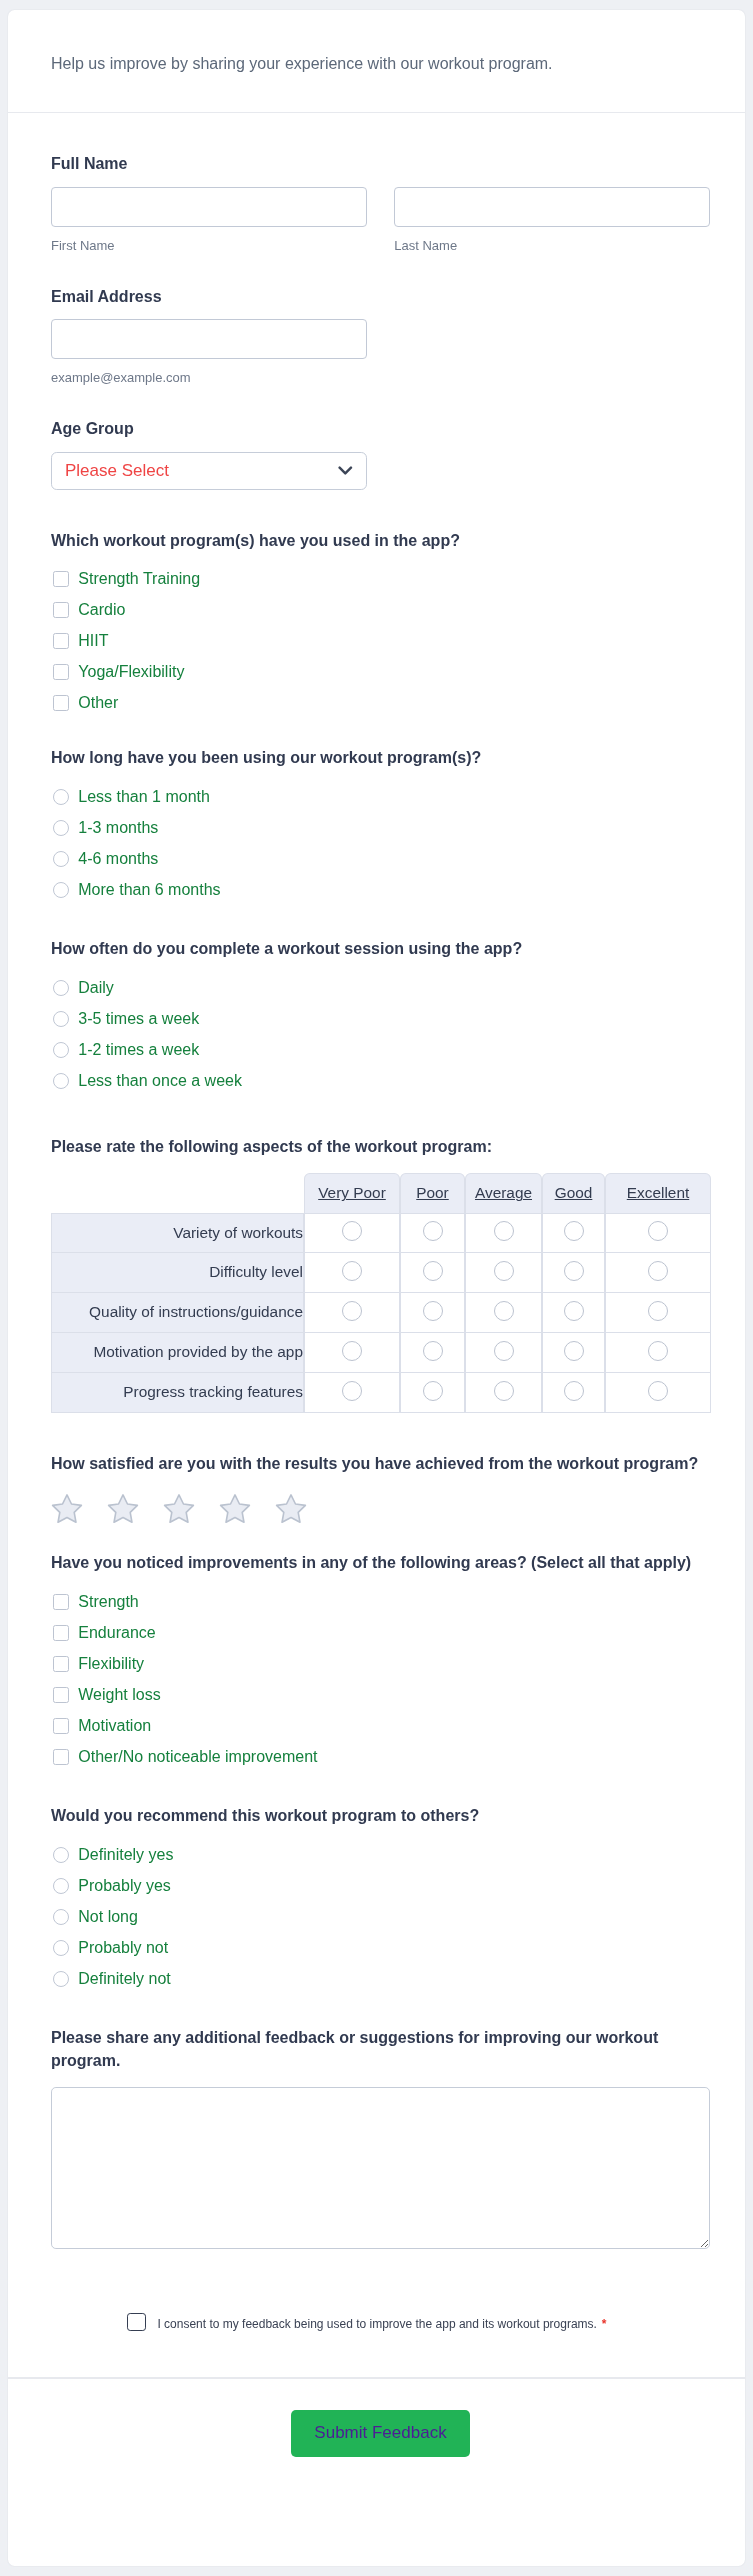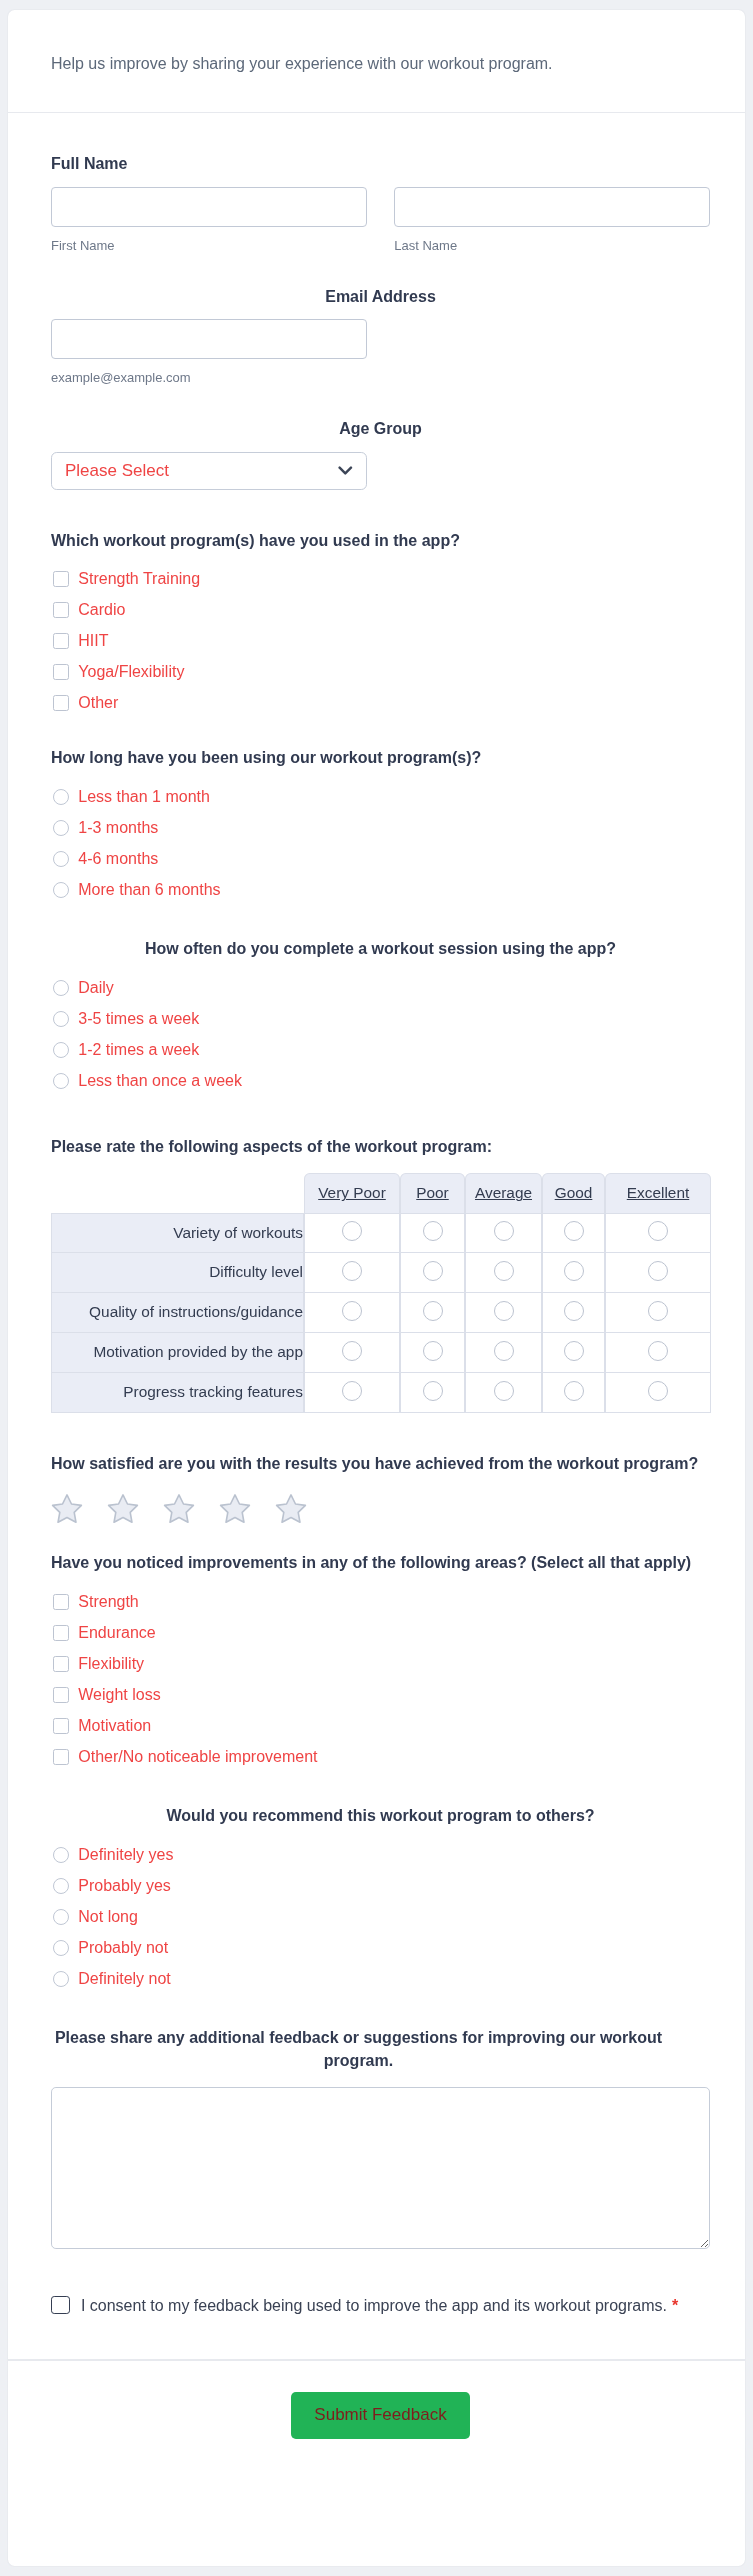--- a/index.html
+++ b/index.html
@@ -26,7 +26,7 @@
   
   .qlabel { font-size:16px; line-height:23px; font-weight:bold; color:#303а50; color:#313a50; }
   .mt-lg { margin-top:39px; }
-  .mt-md { margin-top:32px;text-align:center; }
+  .mt-md { margin-top:32px; }
   .mt-sm { margin-top:27.5px; }
 
   .row2 { display:flex; gap:27.5px; margin-top:11.3px; }

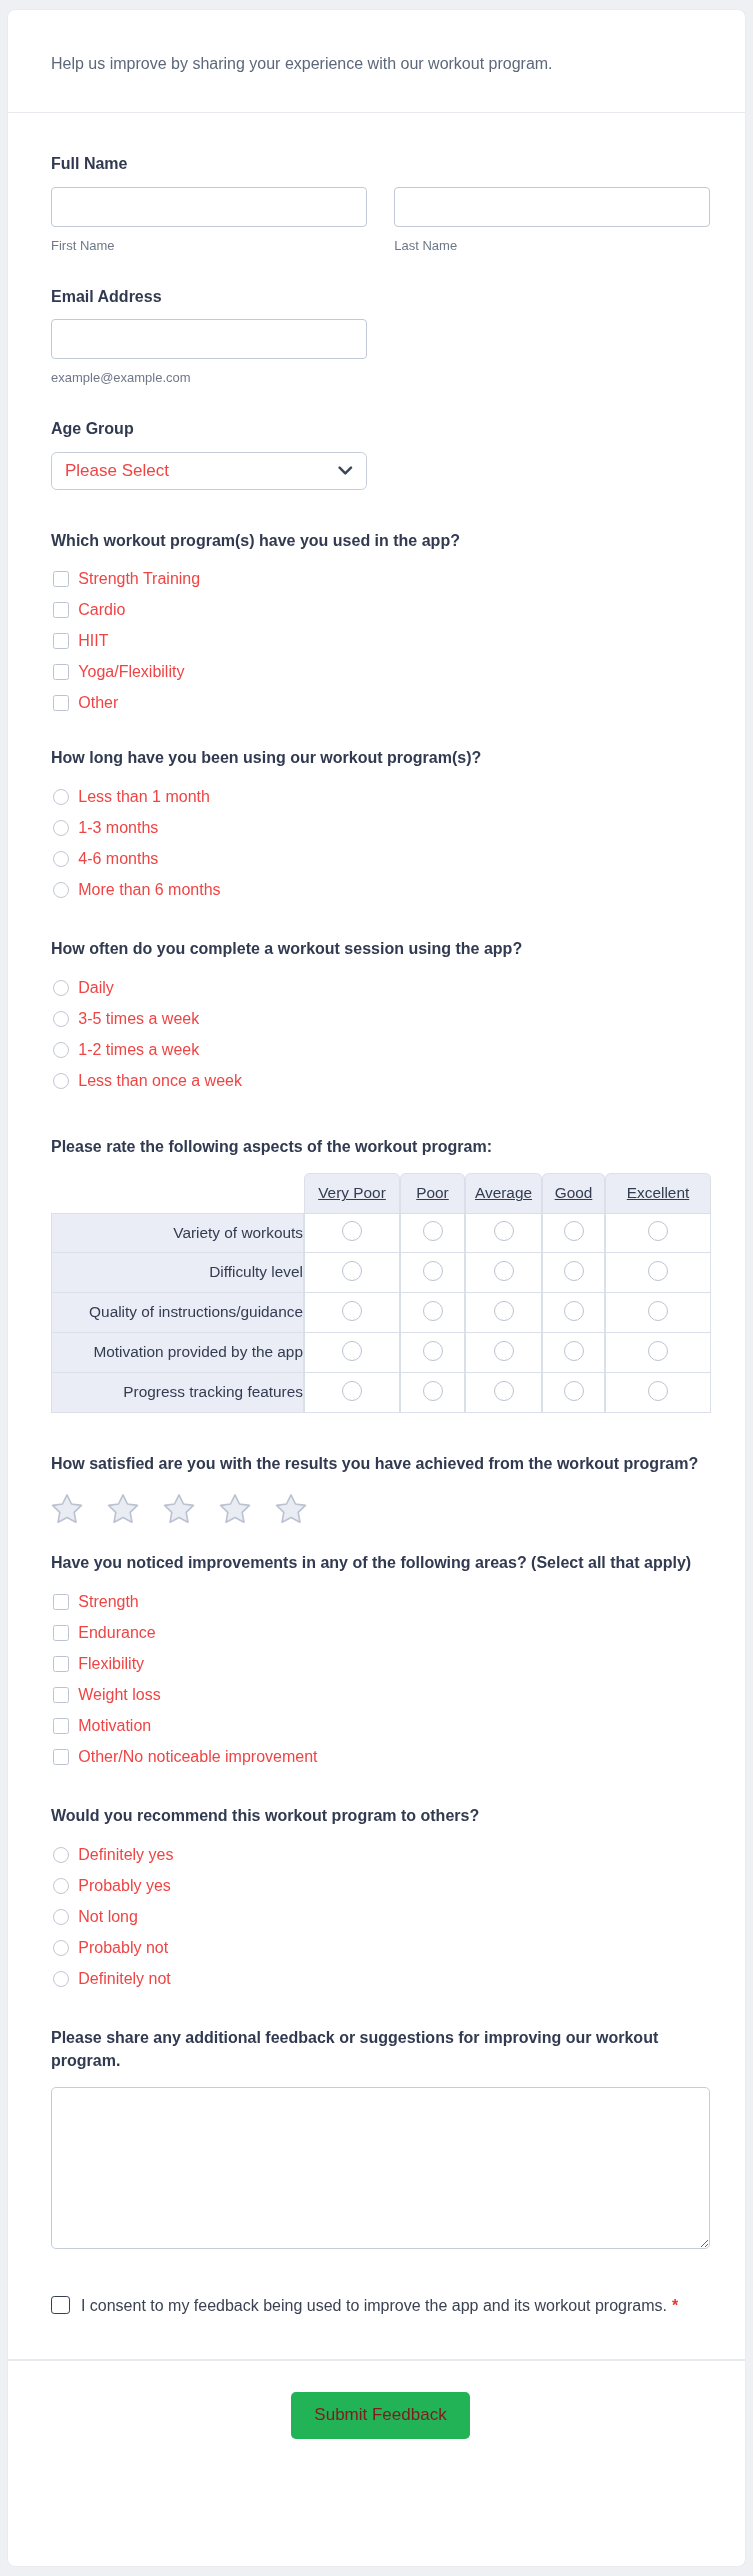--- a/index.html
+++ b/index.html
@@ -54,7 +54,7 @@
     width:16px; height:16px; border:1.6px solid #c0c7d4; border-radius:50%; background:#fff;
     flex:0 0 auto; margin-left:1.6px;
   }
-  .optlabel { margin-left:9.7px; font-size:16px; color:#ef4444; }
+  .optlabel { margin-left:9.7px; font-size:16px; color:#15803d; }
 
   
   table.matrix { border-collapse:separate; border-spacing:0; margin-top:14.6px; width:659px; table-layout:fixed; }

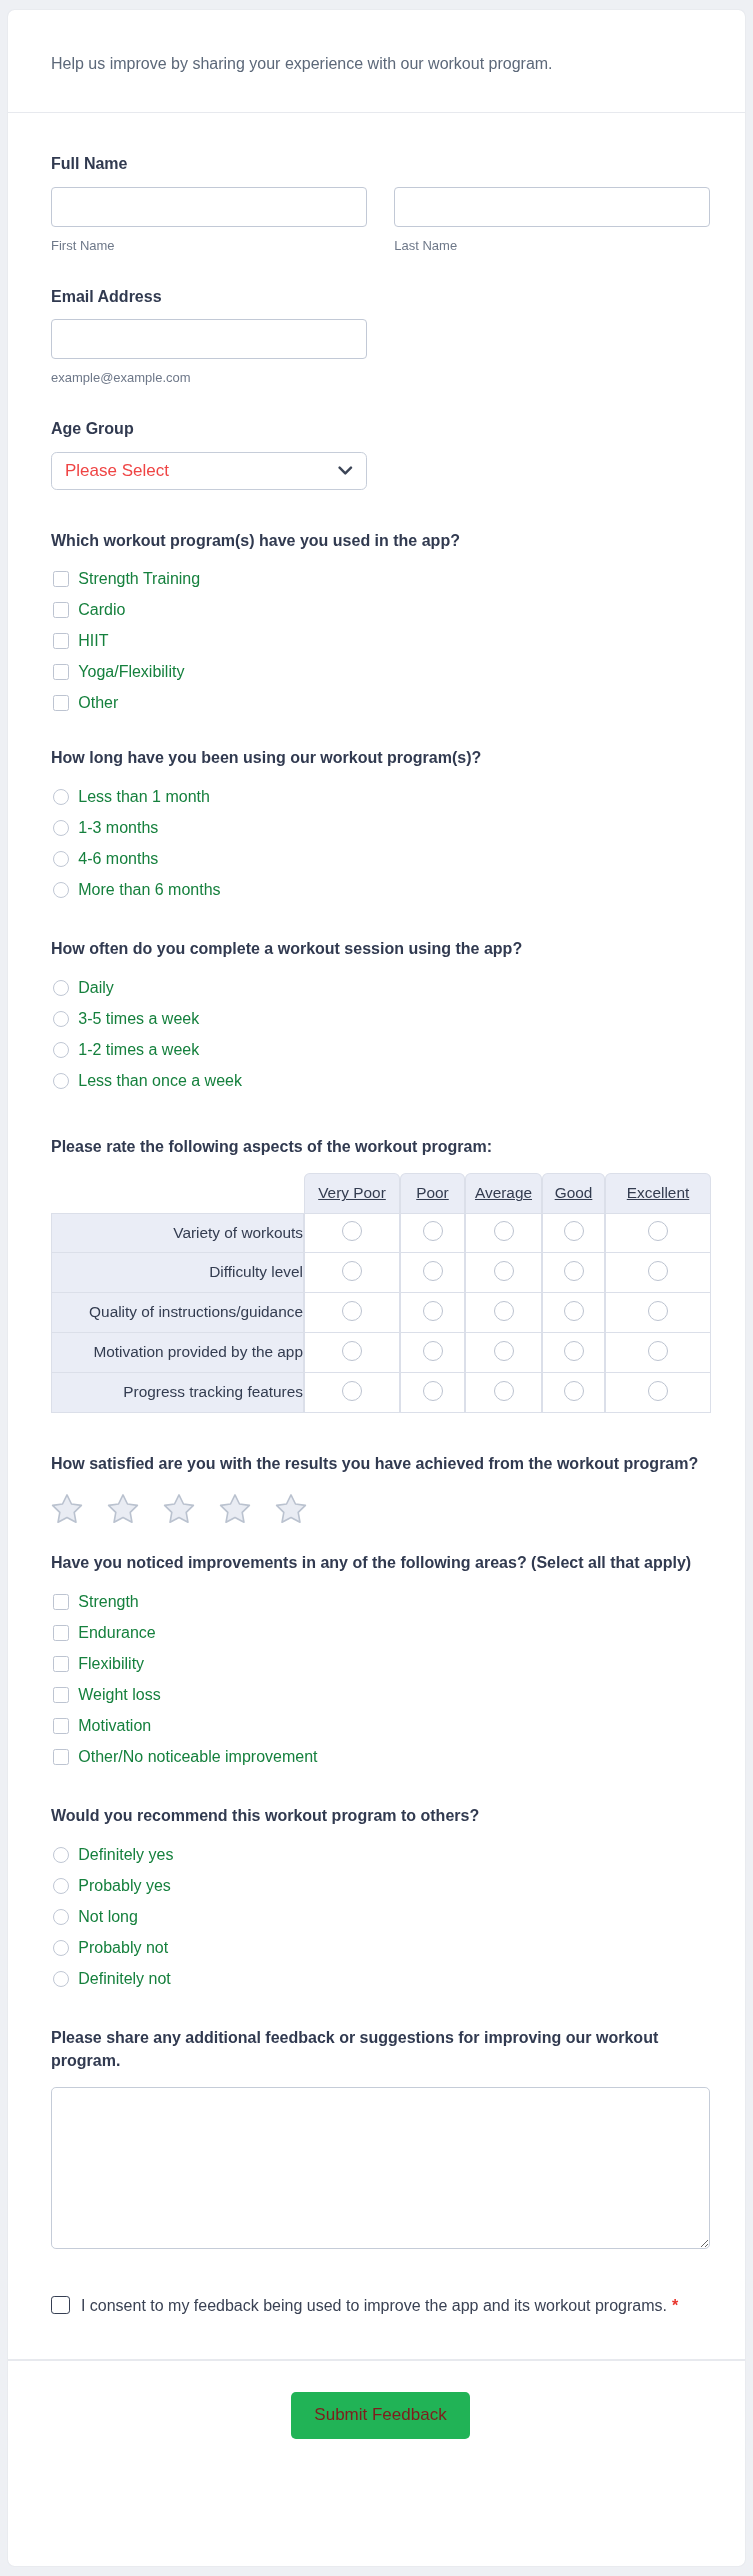--- a/index.html
+++ b/index.html
@@ -93,7 +93,7 @@
   }
 
   
-  .consent { margin-top:41px; font-size:16px; line-height:26px; color:#3a4254; max-width:632px; }
+  .consent { margin-top:59px; font-size:12px; line-height:26px; color:#3a4254; max-width:632px;text-align:center; }
   .consent-box {
     display:inline-block; width:18.6px; height:18.6px; border:1.6px solid #353e52; border-radius:3.2px;
     background:#fff; vertical-align:-3.2px; margin-right:11.3px; cursor:pointer;

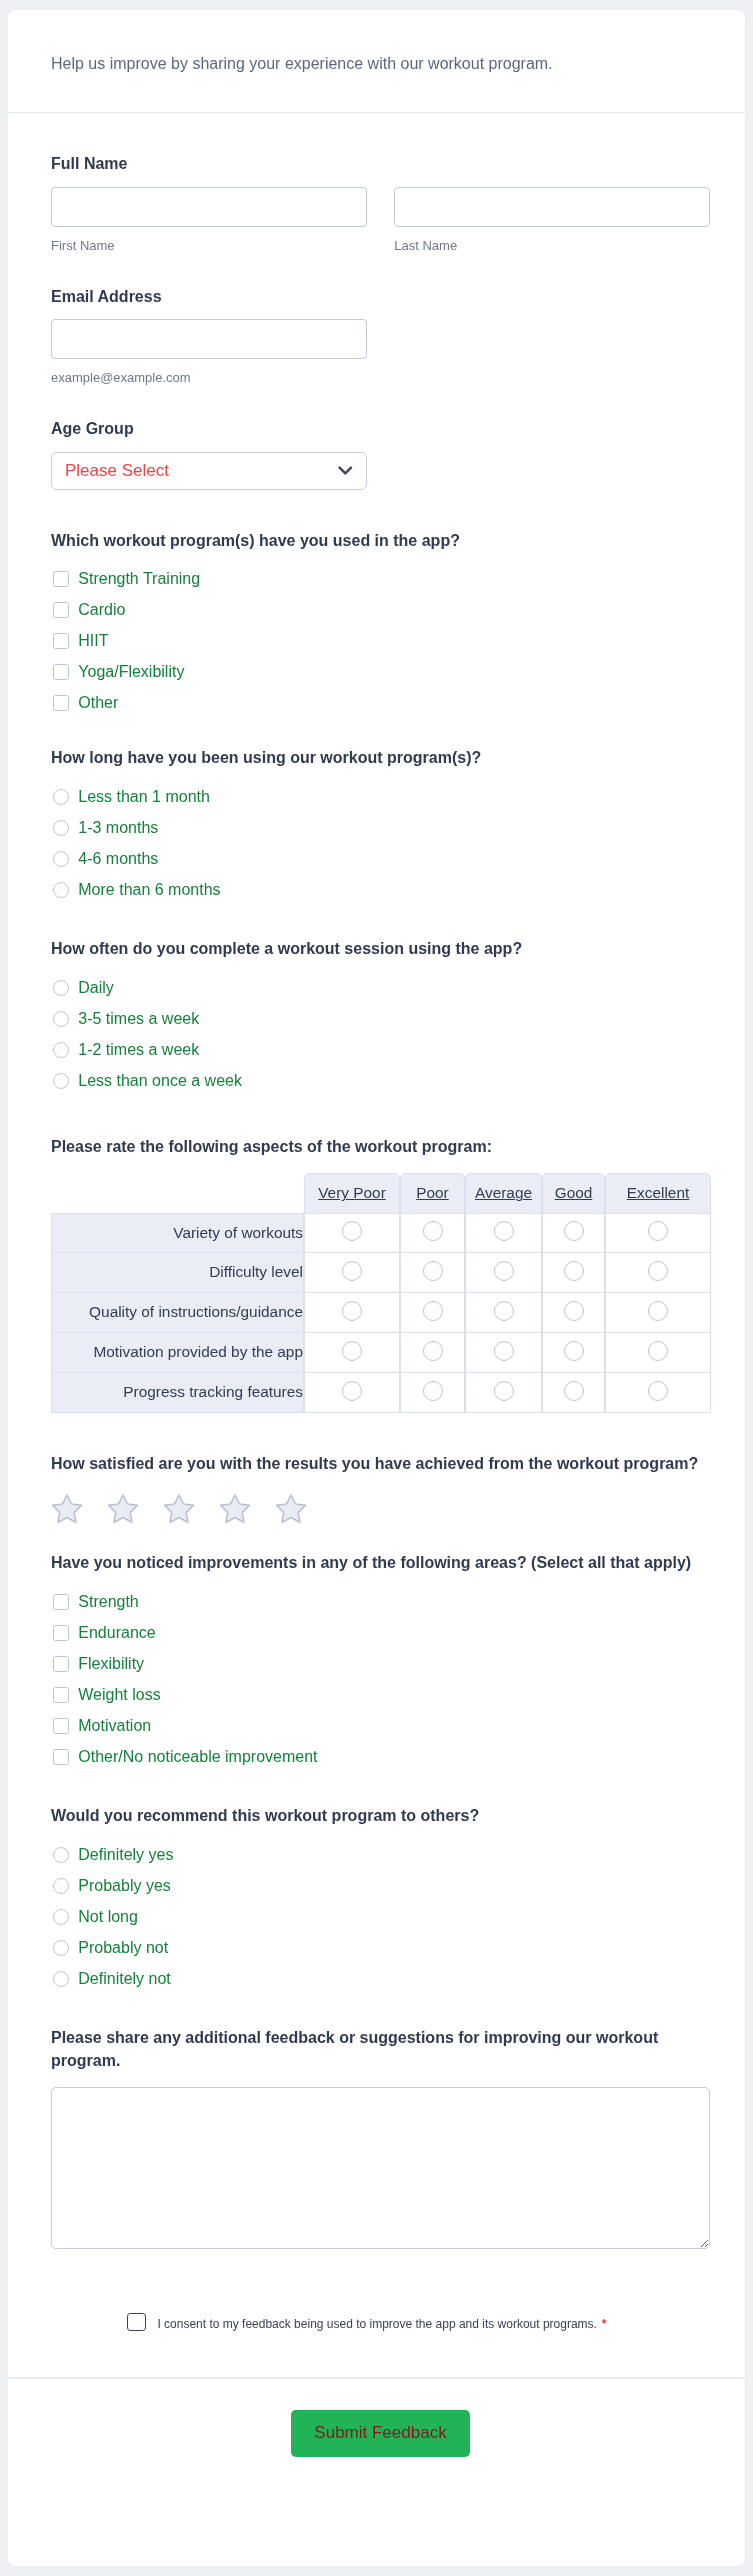--- a/index.html
+++ b/index.html
@@ -103,7 +103,7 @@
   .submit-wrap { margin-top:40px; }
   .btn-row { display:flex; justify-content:center; margin-top:31px; }
   .submit-btn {
-    min-width:170px; height:47px; background:#21b356; color:#7f1d1d; border:none; border-radius:4.9px;
+    min-width:170px; height:47px; background:#21b356; color:#4c1d95; border:none; border-radius:4.9px;
     font:inherit; font-size:17px; padding:0 23px; cursor:pointer;text-align:right;
   }
 </style>

